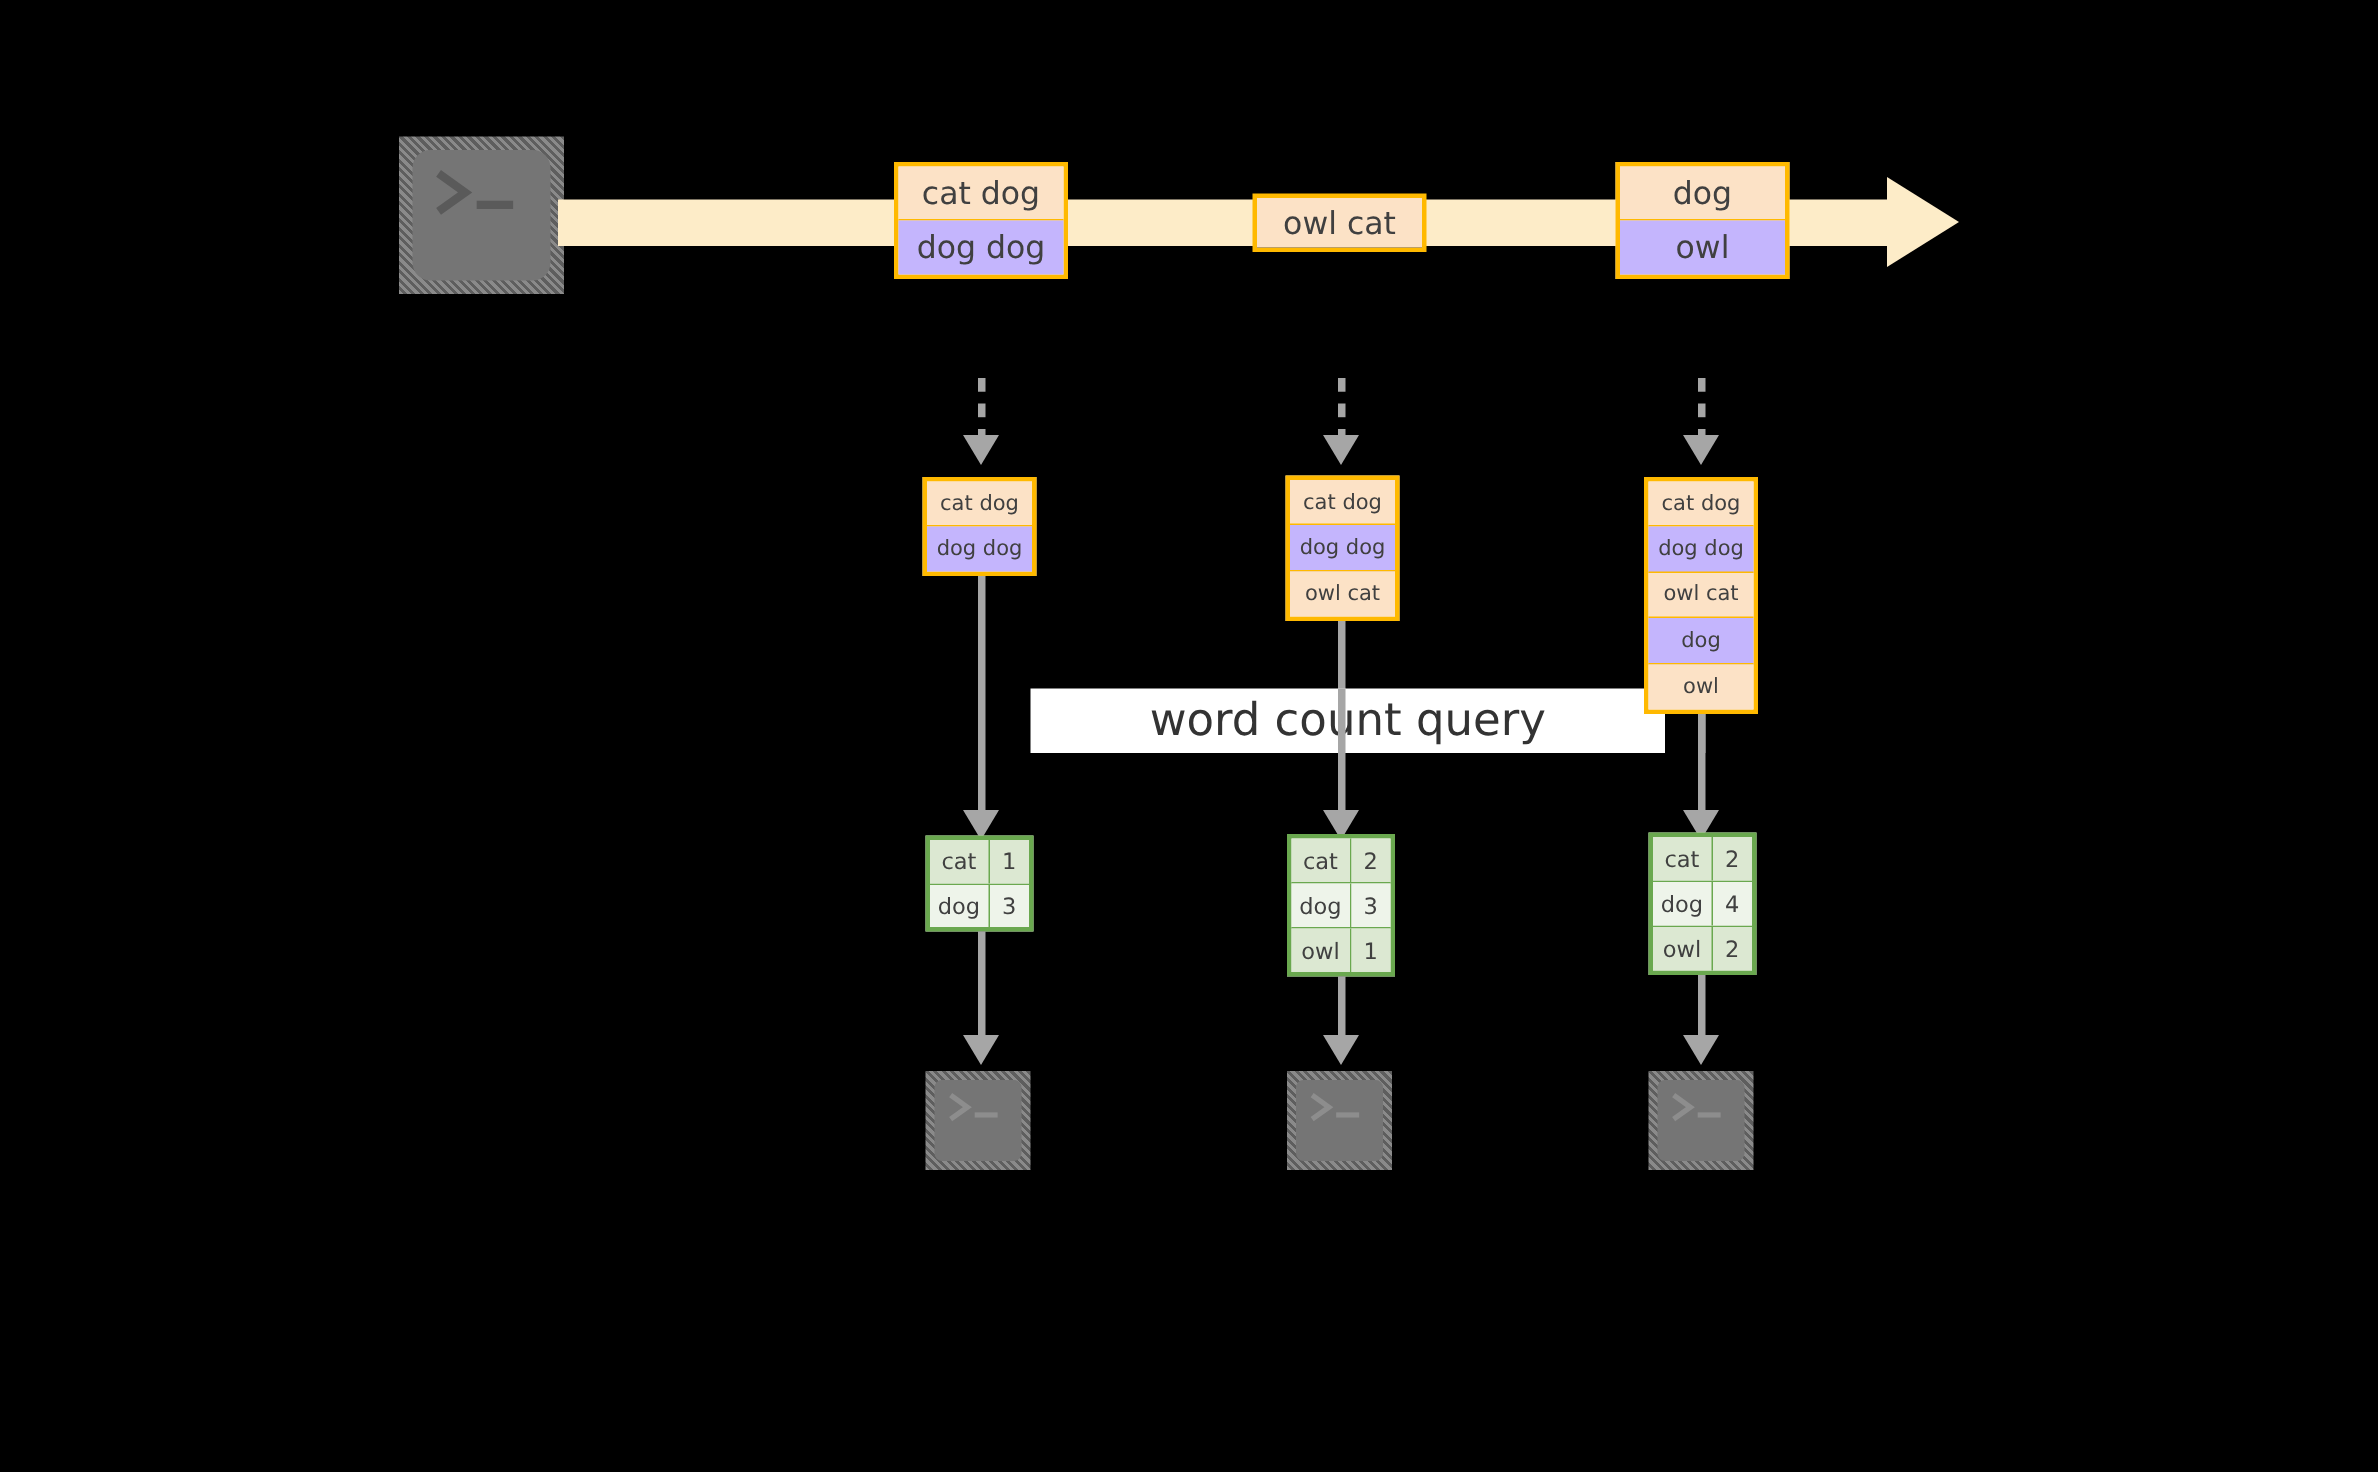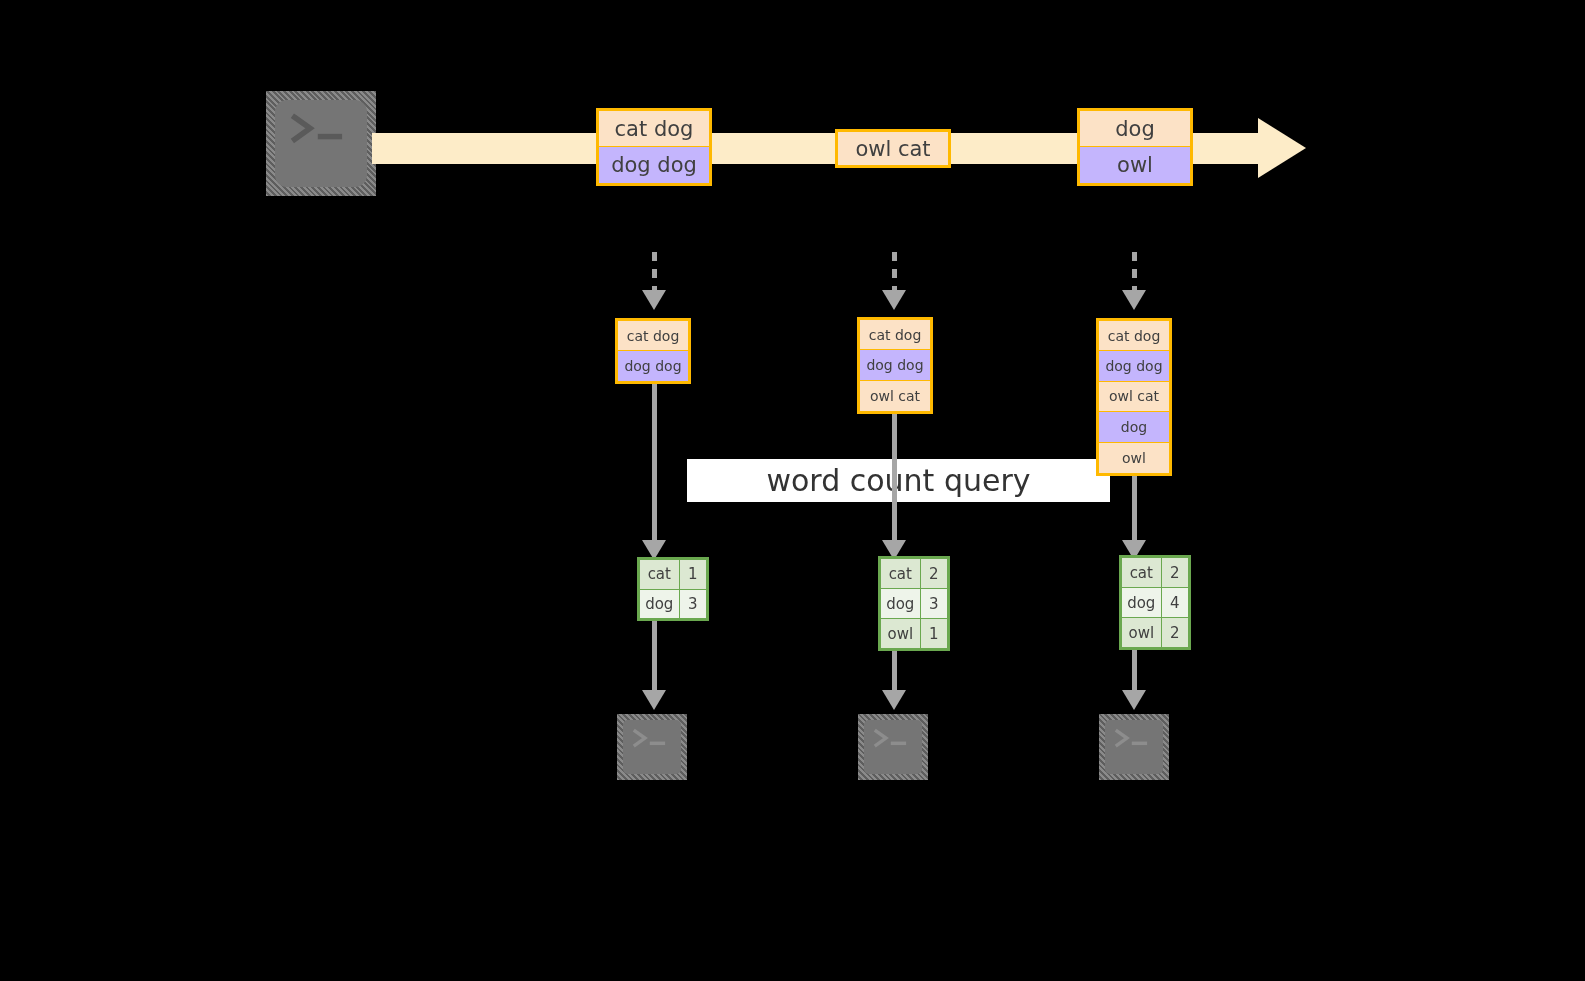--- a/index.html
+++ b/index.html
@@ -85,7 +85,6 @@
     background: #edf3e8;
     display: flex;
     flex-direction: column;
-    margin-left: 20px;
   }
   .res-row {
     box-sizing: border-box;

